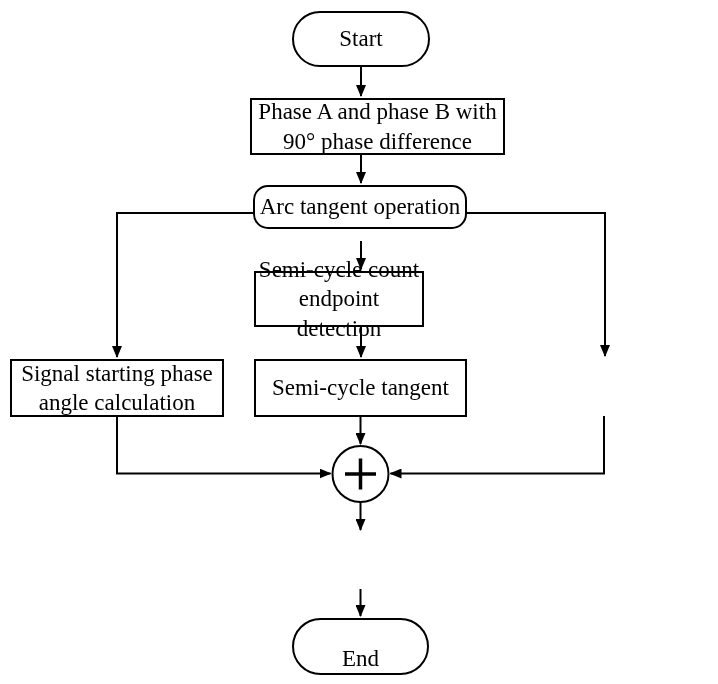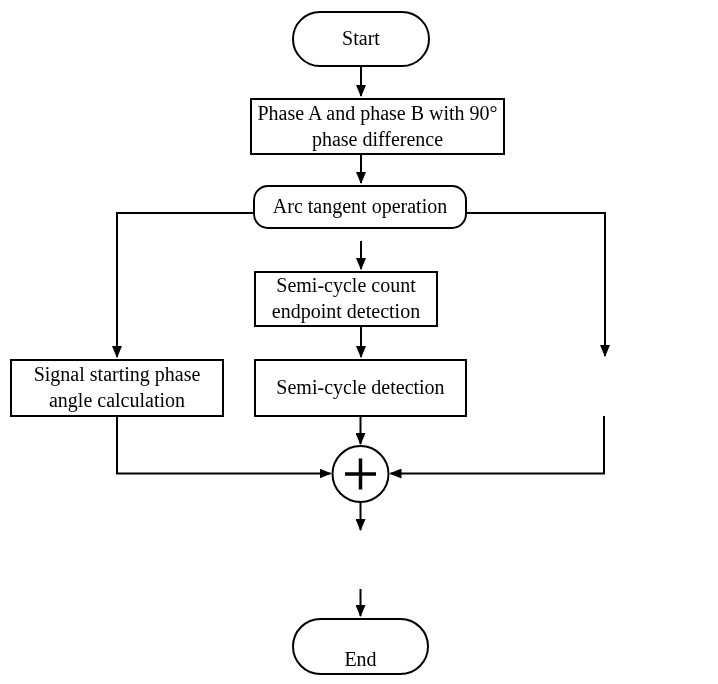--- a/index.html
+++ b/index.html
@@ -26,7 +26,7 @@
     text-align: center;
     border: 2px solid #000000;
     background: #ffffff;
-    font-size: 20px;
+    font-size: 23px;
     line-height: 1.28;
     padding: 0 2px;
   }

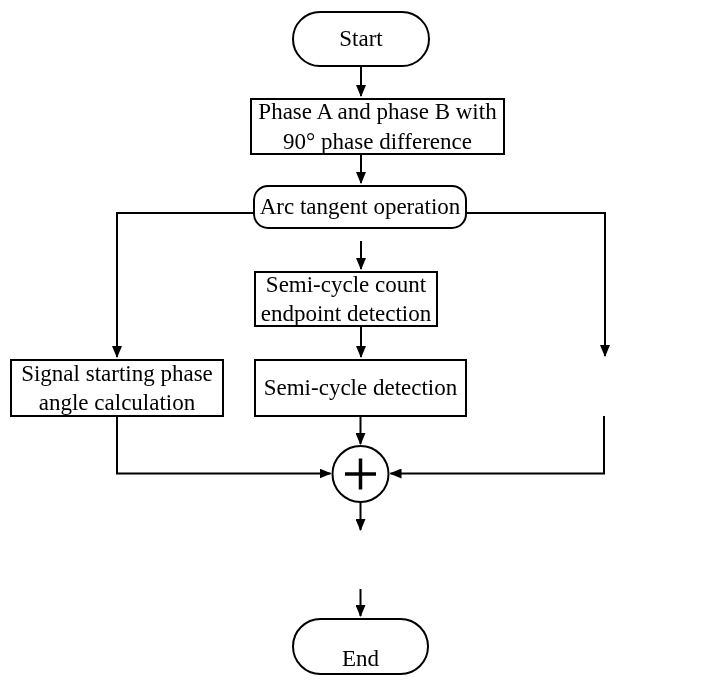--- a/index.html
+++ b/index.html
@@ -35,7 +35,7 @@
   #n-start    { left: 292px; top: 11px;  width: 138px; height: 56px; }
   #n-phase    { left: 233px; top: 98px;  width: 255px; height: 57px; margin-left: 17px; }
   #n-arctan   { left: 253px; top: 185px; width: 214px; height: 44px; border-radius: 15px; }
-  #n-detect   { left: 254px; top: 271px; width: 184px; height: 56px; }
+  #n-detect   { left: 254px; top: 271px; width: 170px; height: 56px; }
   #n-startcalc{ left: 10px;  top: 359px; width: 214px; height: 58px; }
   #n-count    { left: 254px; top: 359px; width: 213px; height: 58px; }
   #n-endcalc  { left: 495px; top: 358px; width: 218px; height: 58px; }

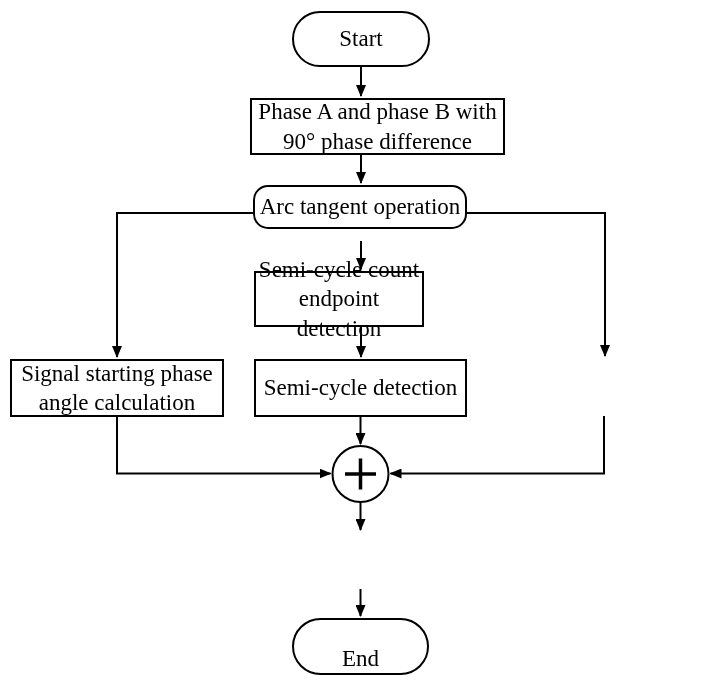--- a/index.html
+++ b/index.html
@@ -98,7 +98,7 @@
   </div>
 
   <div class="node" id="n-count">
-    <span>Semi-cycle detection</span>
+    <span>Semi-cycle tangent</span>
   </div>
 
 

